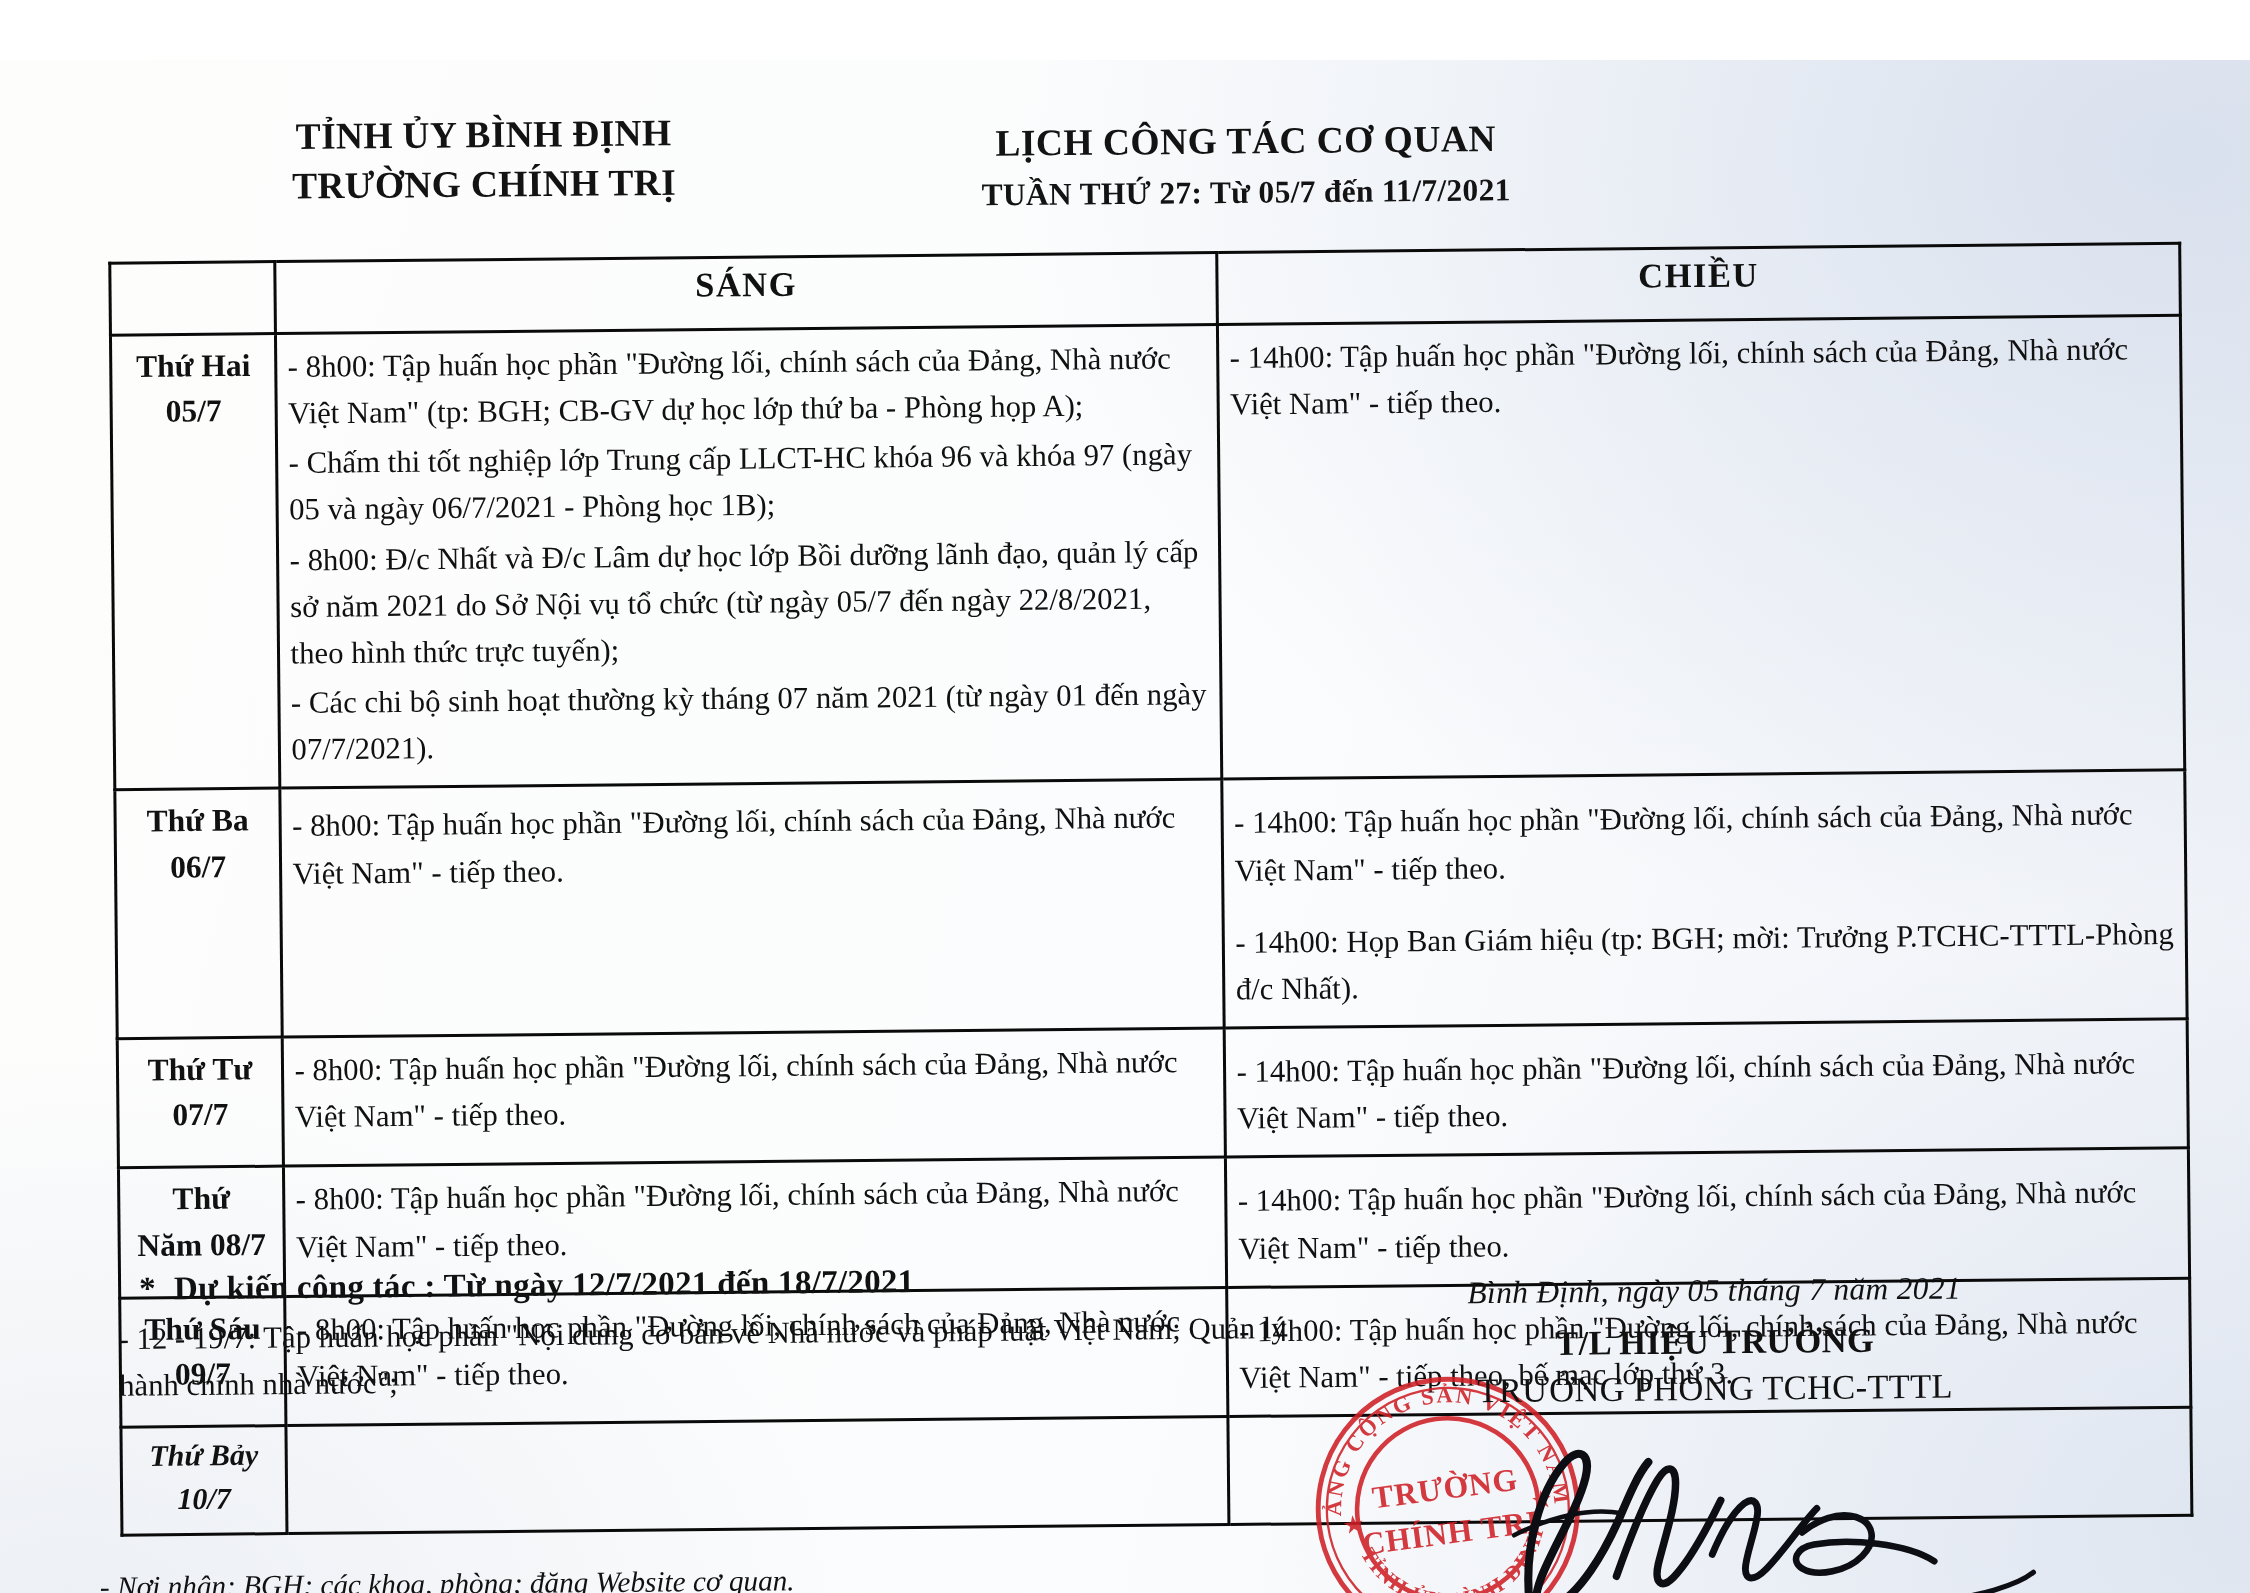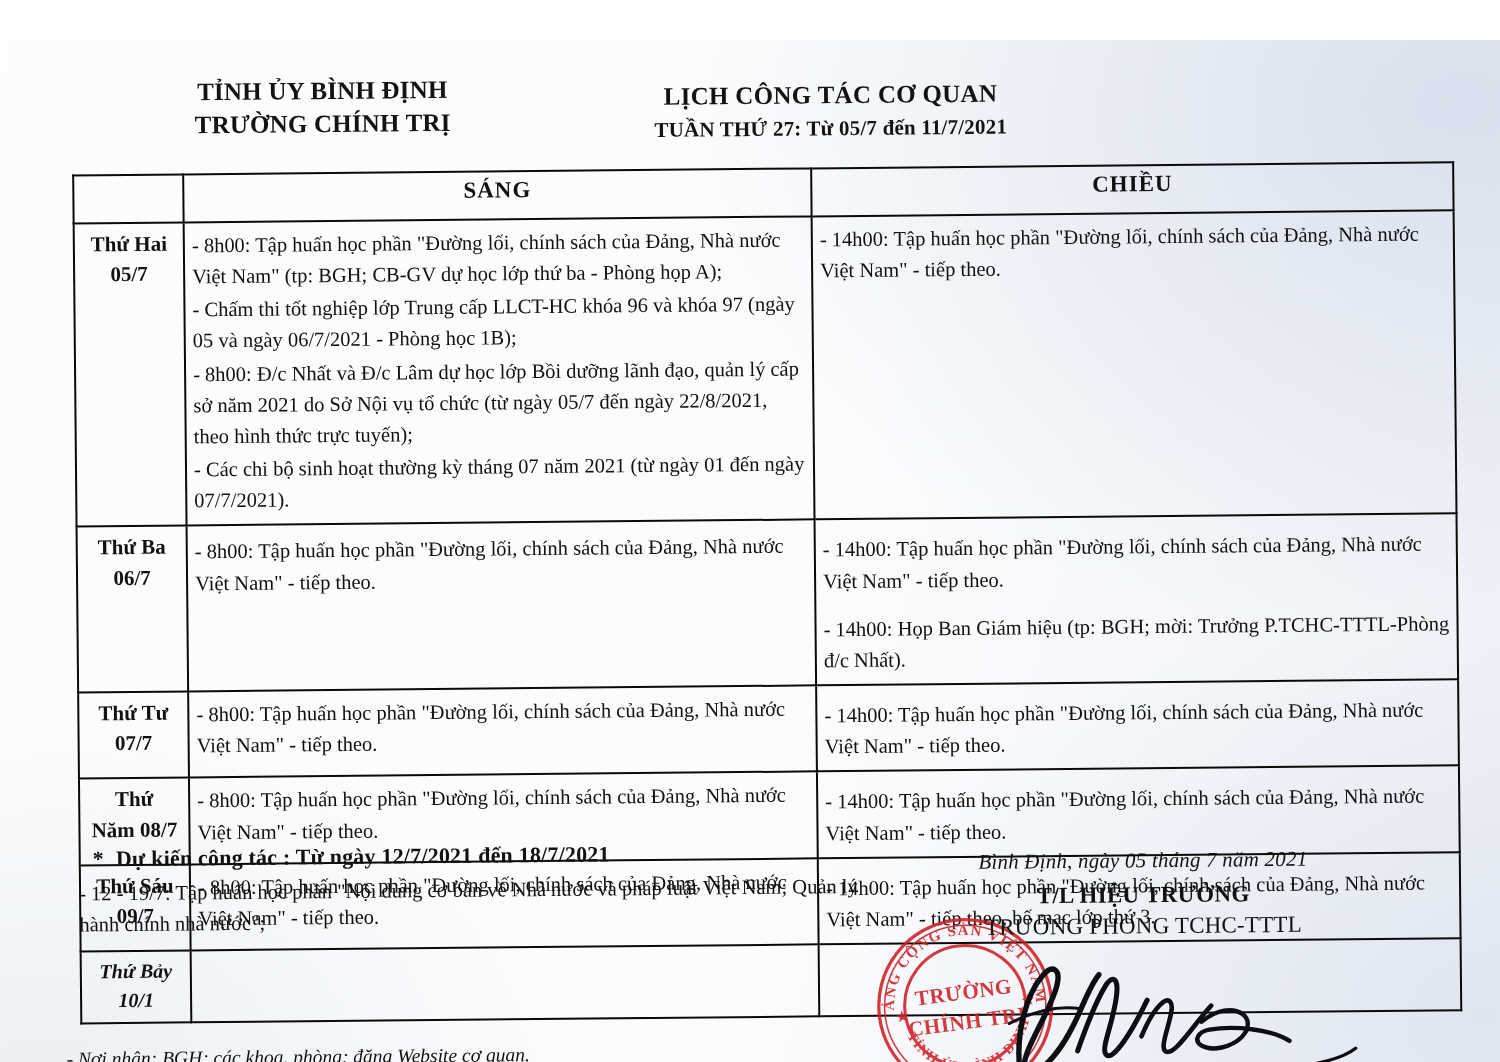--- a/index.html
+++ b/index.html
@@ -324,7 +324,7 @@
           <tr class="empty-row">
             <td class="daycell sat">
               <div>Thứ Bảy</div>
-              <div>10/1</div>
+              <div>10/7</div>
             </td>
             <td class="slot"></td>
             <td class="slot"></td>

